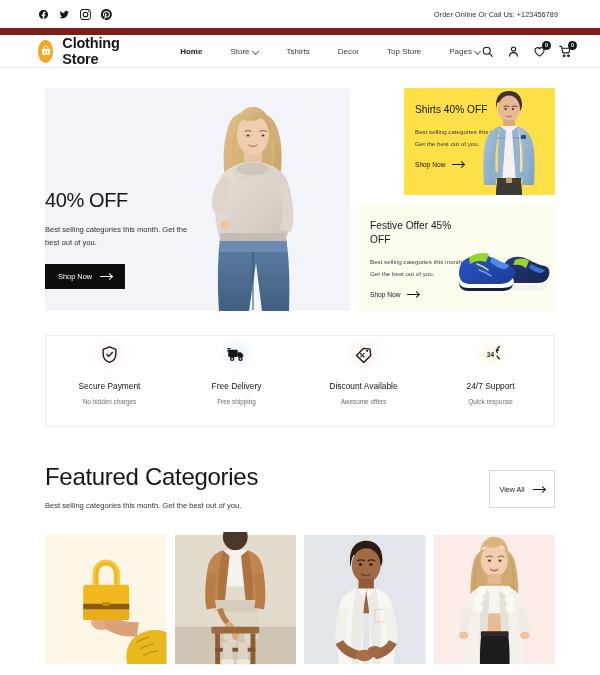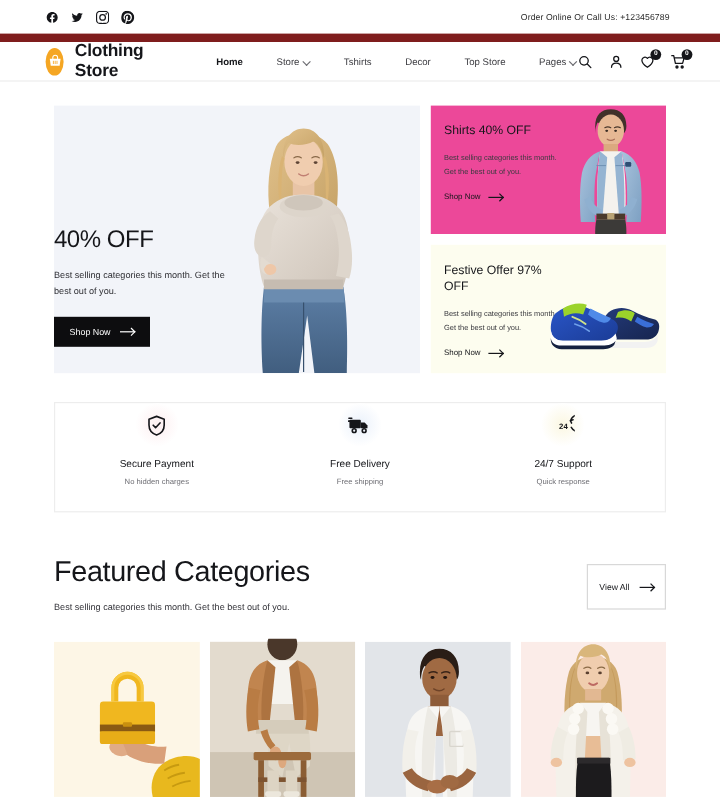--- a/index.html
+++ b/index.html
@@ -111,7 +111,7 @@
   .promo {
     height: 107px; position: relative; overflow: hidden; padding: 15px 0 0 11px;
   }
-  .promo.shirts { background: #ec4899; }
+  .promo.shirts { background: #fde047; margin-left: 45px; }
   .promo.festive { background: #fdfdef; }
   .promo-title {
     font-size: 10.2px; font-weight: 500; color: #15161a; width: 96px; line-height: 1.35;

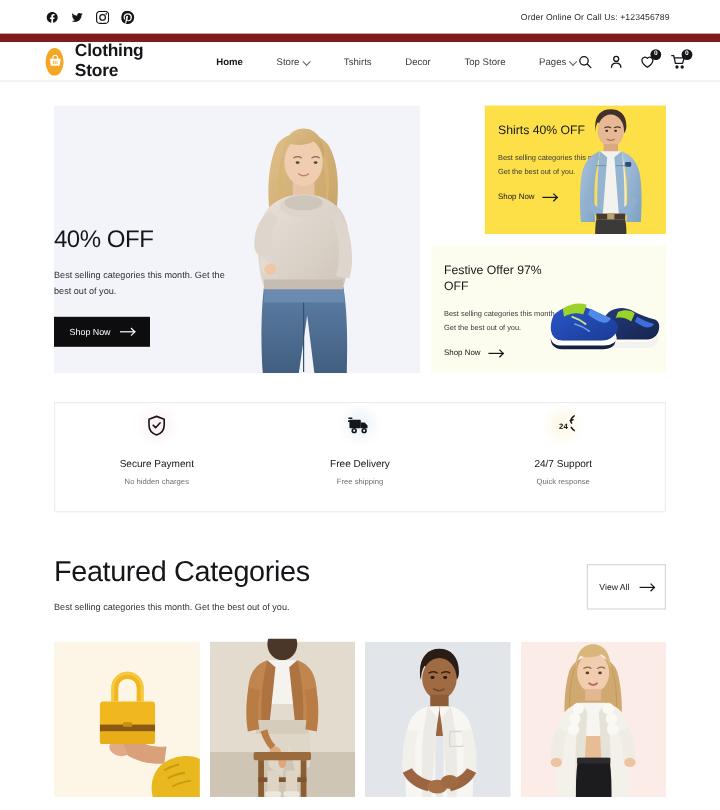--- a/index.html
+++ b/index.html
@@ -375,7 +375,7 @@
     </div>
 
     <div class="promo festive">
-      <div class="promo-title">Festive Offer 97% OFF</div>
+      <div class="promo-title">Festive Offer 45% OFF</div>
       <div class="promo-sub">Best selling categories this month. Get the best out of you.</div>
       <div class="promo-link">
         <span>Shop Now</span>

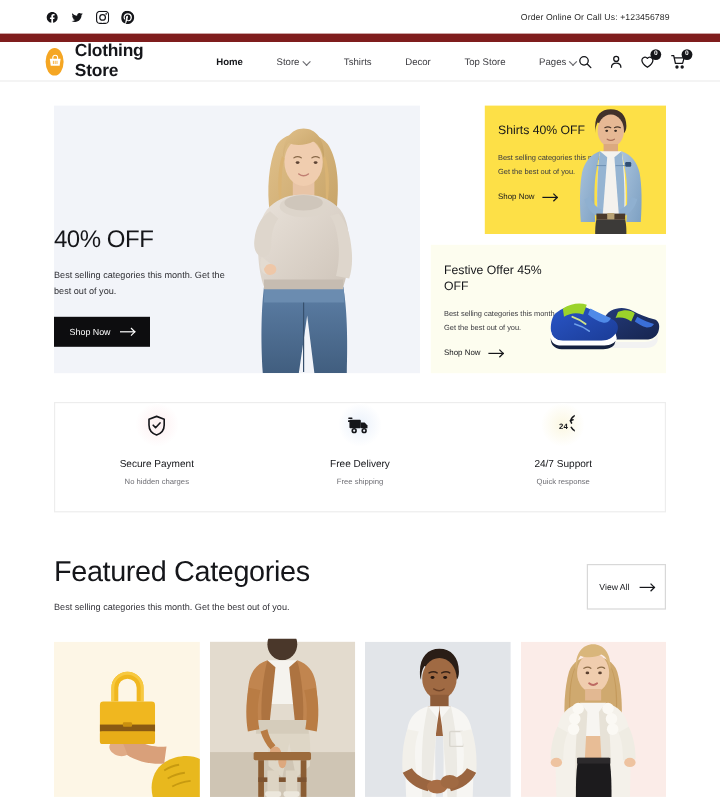--- a/index.html
+++ b/index.html
@@ -438,6 +438,17 @@
     <div class="feature-desc">Free shipping</div>
   </div>
 
+  <div class="feature">
+    <div class="feature-ico peach">
+      <svg viewBox="0 0 24 24" fill="none" stroke="#15161a" stroke-width="1.7" stroke-linecap="round" stroke-linejoin="round">
+        <path d="M3.2 13.2l9-9 8 1 1 8-9 9z"></path>
+        <circle cx="16.6" cy="7.4" r="1.3" fill="#15161a" stroke="none"></circle>
+        <path d="M8.5 11l4 4M8.8 14.6l-.2.3M12.2 11.2l.3-.2"></path>
+      </svg>
+    </div>
+    <div class="feature-title">Discount Available</div>
+    <div class="feature-desc">Awesome offers</div>
+  </div>
 
   <div class="feature">
     <div class="feature-ico yellow">

